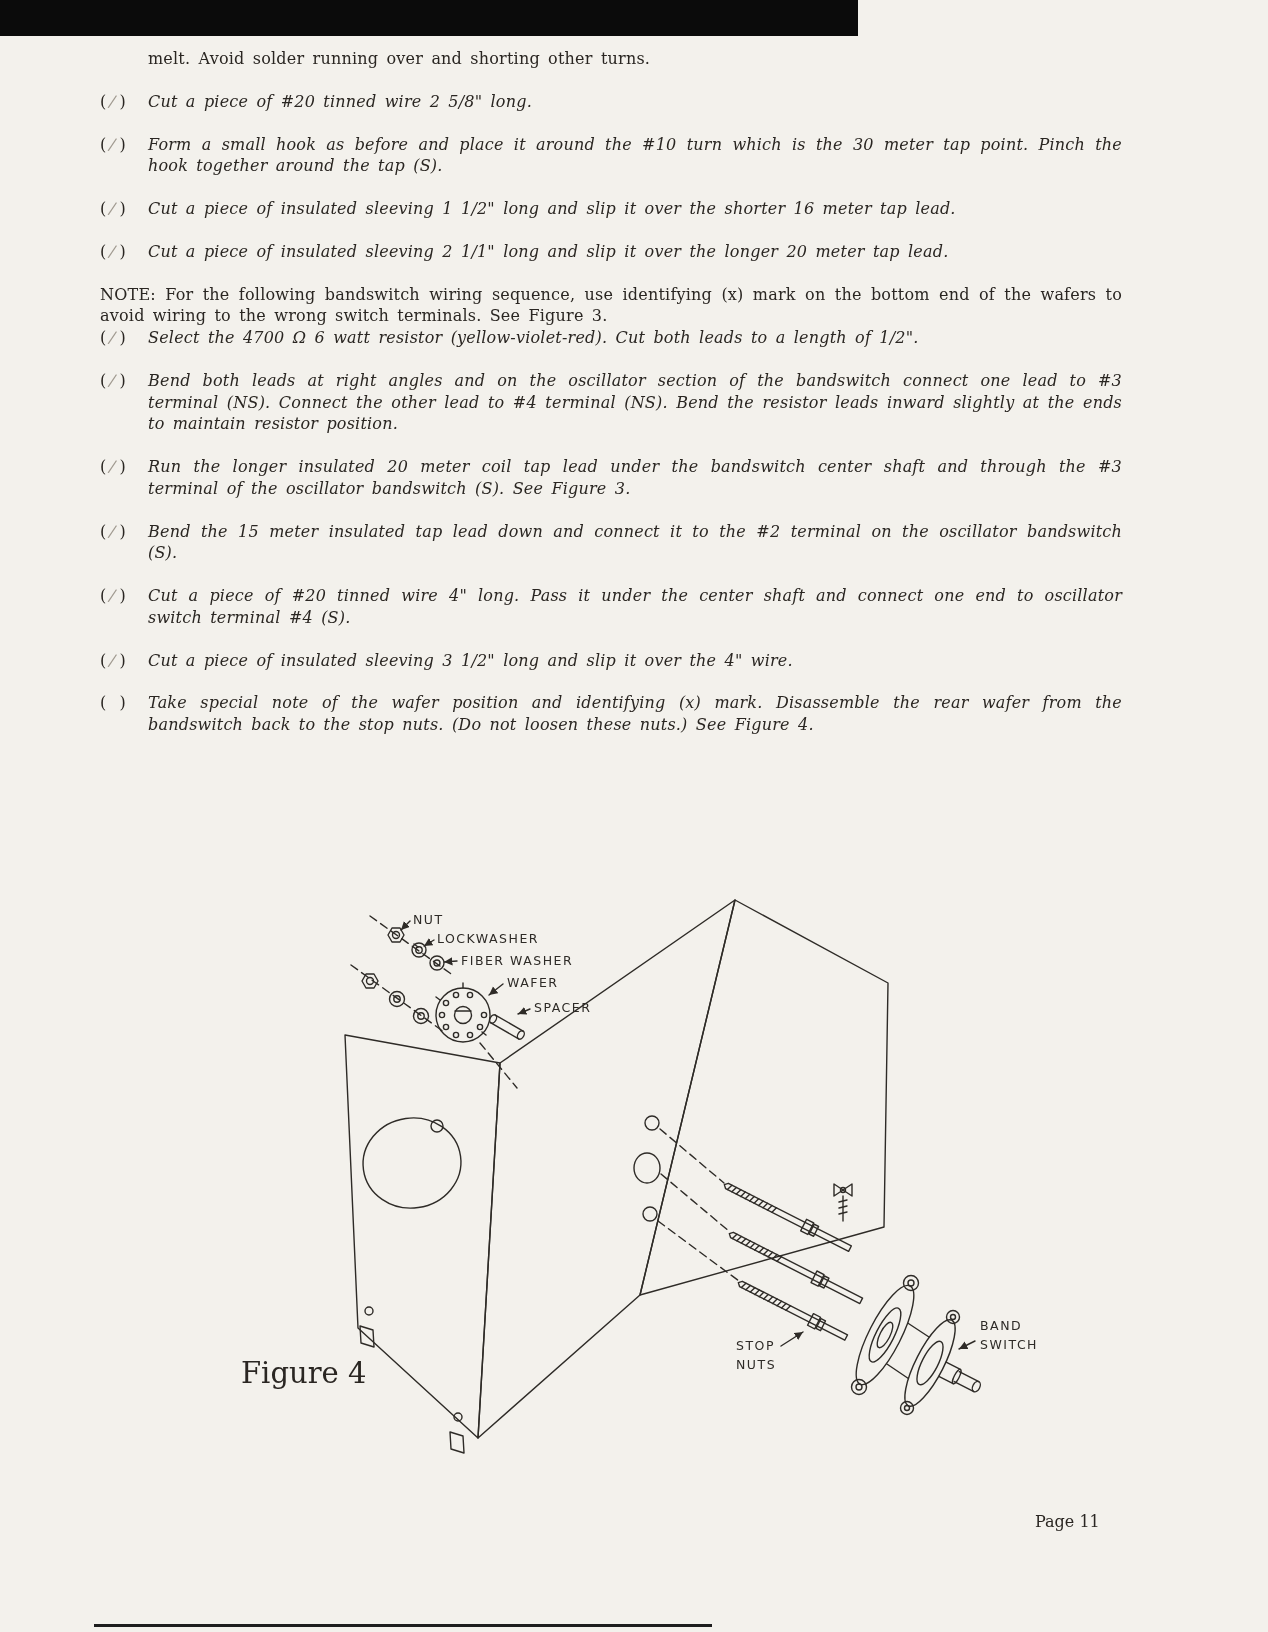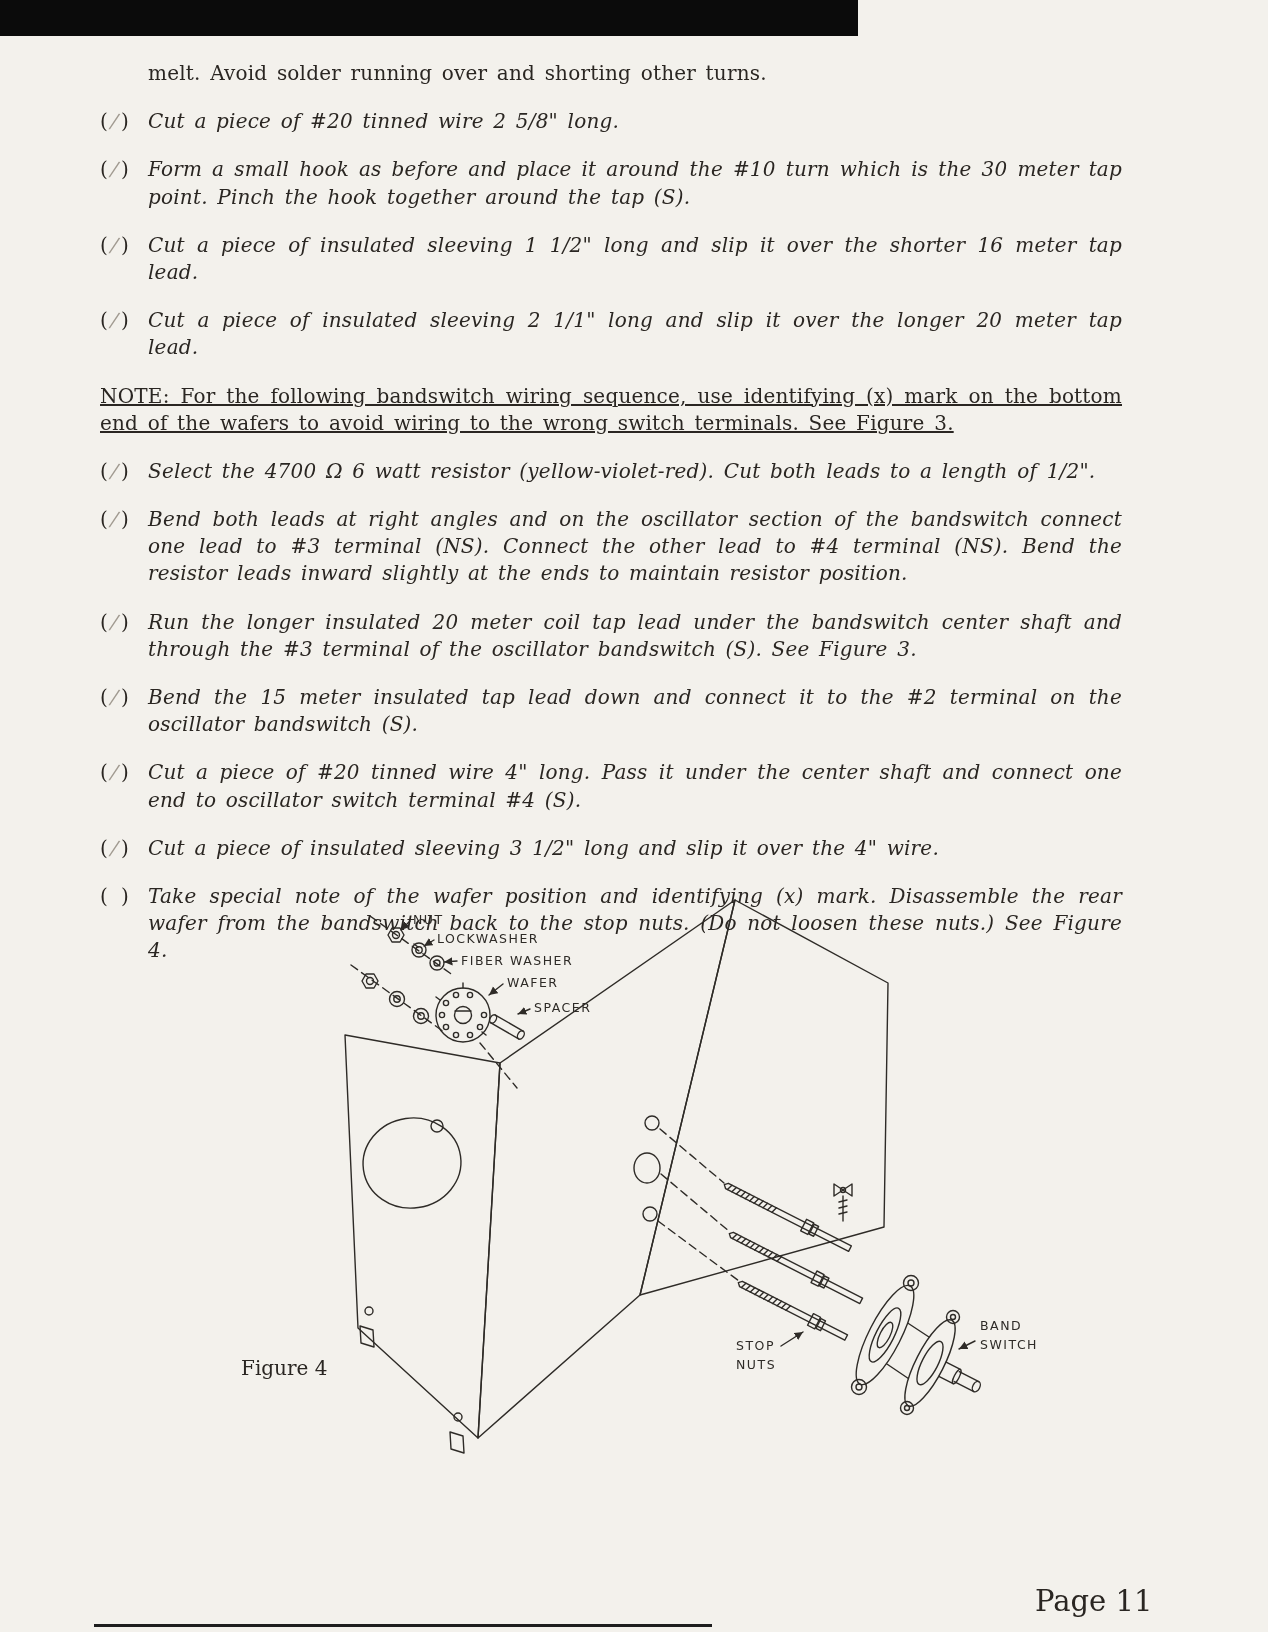--- a/index.html
+++ b/index.html
@@ -15,8 +15,8 @@
   .scan-line-bottom{position:absolute;left:94px;top:1624px;width:618px;height:3px;background:#1d1d1d;}
 
   .text-block{
-    position:absolute;left:100px;top:60px;width:1022px;
-    font-size:20px;line-height:1.36;word-spacing:3px;letter-spacing:0.2px;
+    position:absolute;left:100px;top:48px;width:1022px;
+    font-size:16px;line-height:1.36;word-spacing:3px;letter-spacing:0.2px;
   }
   .intro{padding-left:48px;margin-bottom:21px;}
   .para{margin-bottom:21px;text-align:justify;text-decoration:underline;}

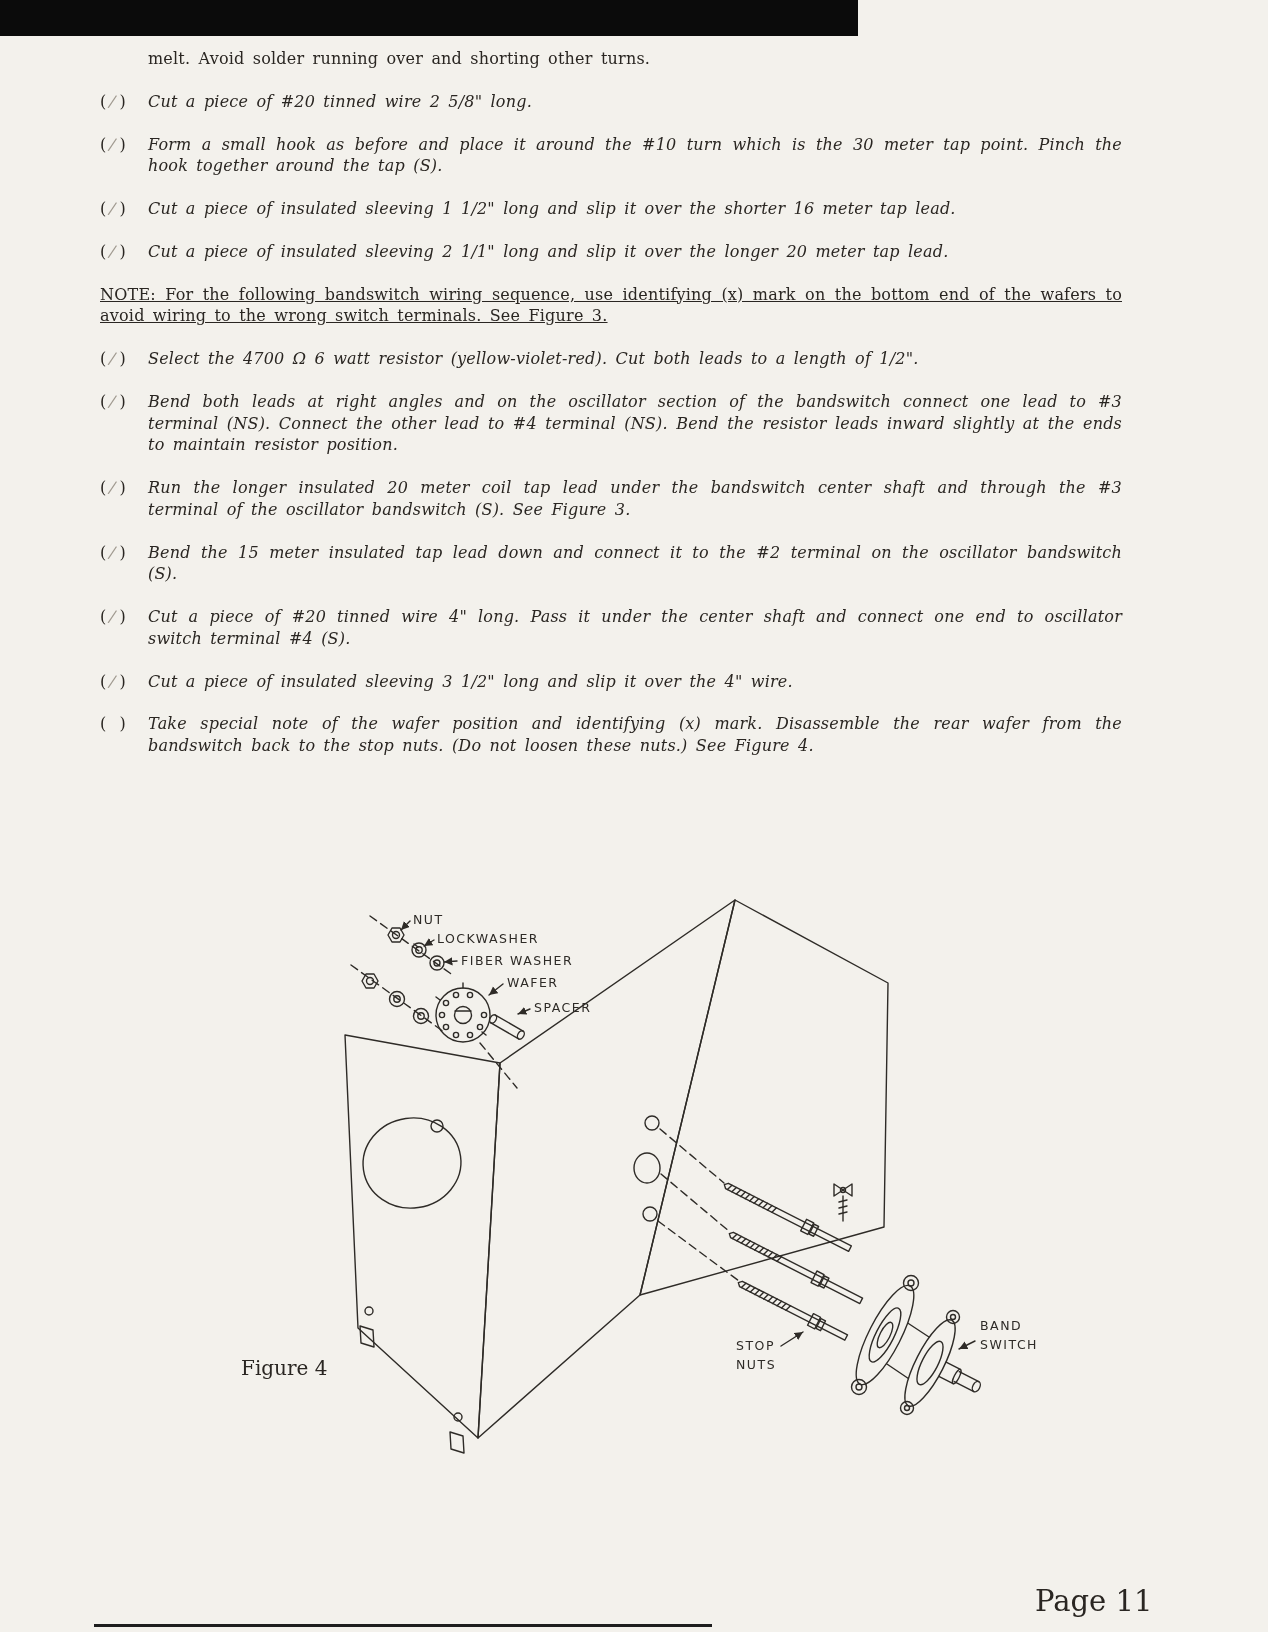--- a/index.html
+++ b/index.html
@@ -19,7 +19,7 @@
     font-size:16px;line-height:1.36;word-spacing:3px;letter-spacing:0.2px;
   }
   .intro{padding-left:48px;margin-bottom:21px;}
-  .para{margin-bottom:21px;text-align:justify;text-decoration:underline;}
+  .para{text-align:justify;}
   .step{display:flex;margin-bottom:21px;}
   .marker{flex:0 0 48px;}
   .check{

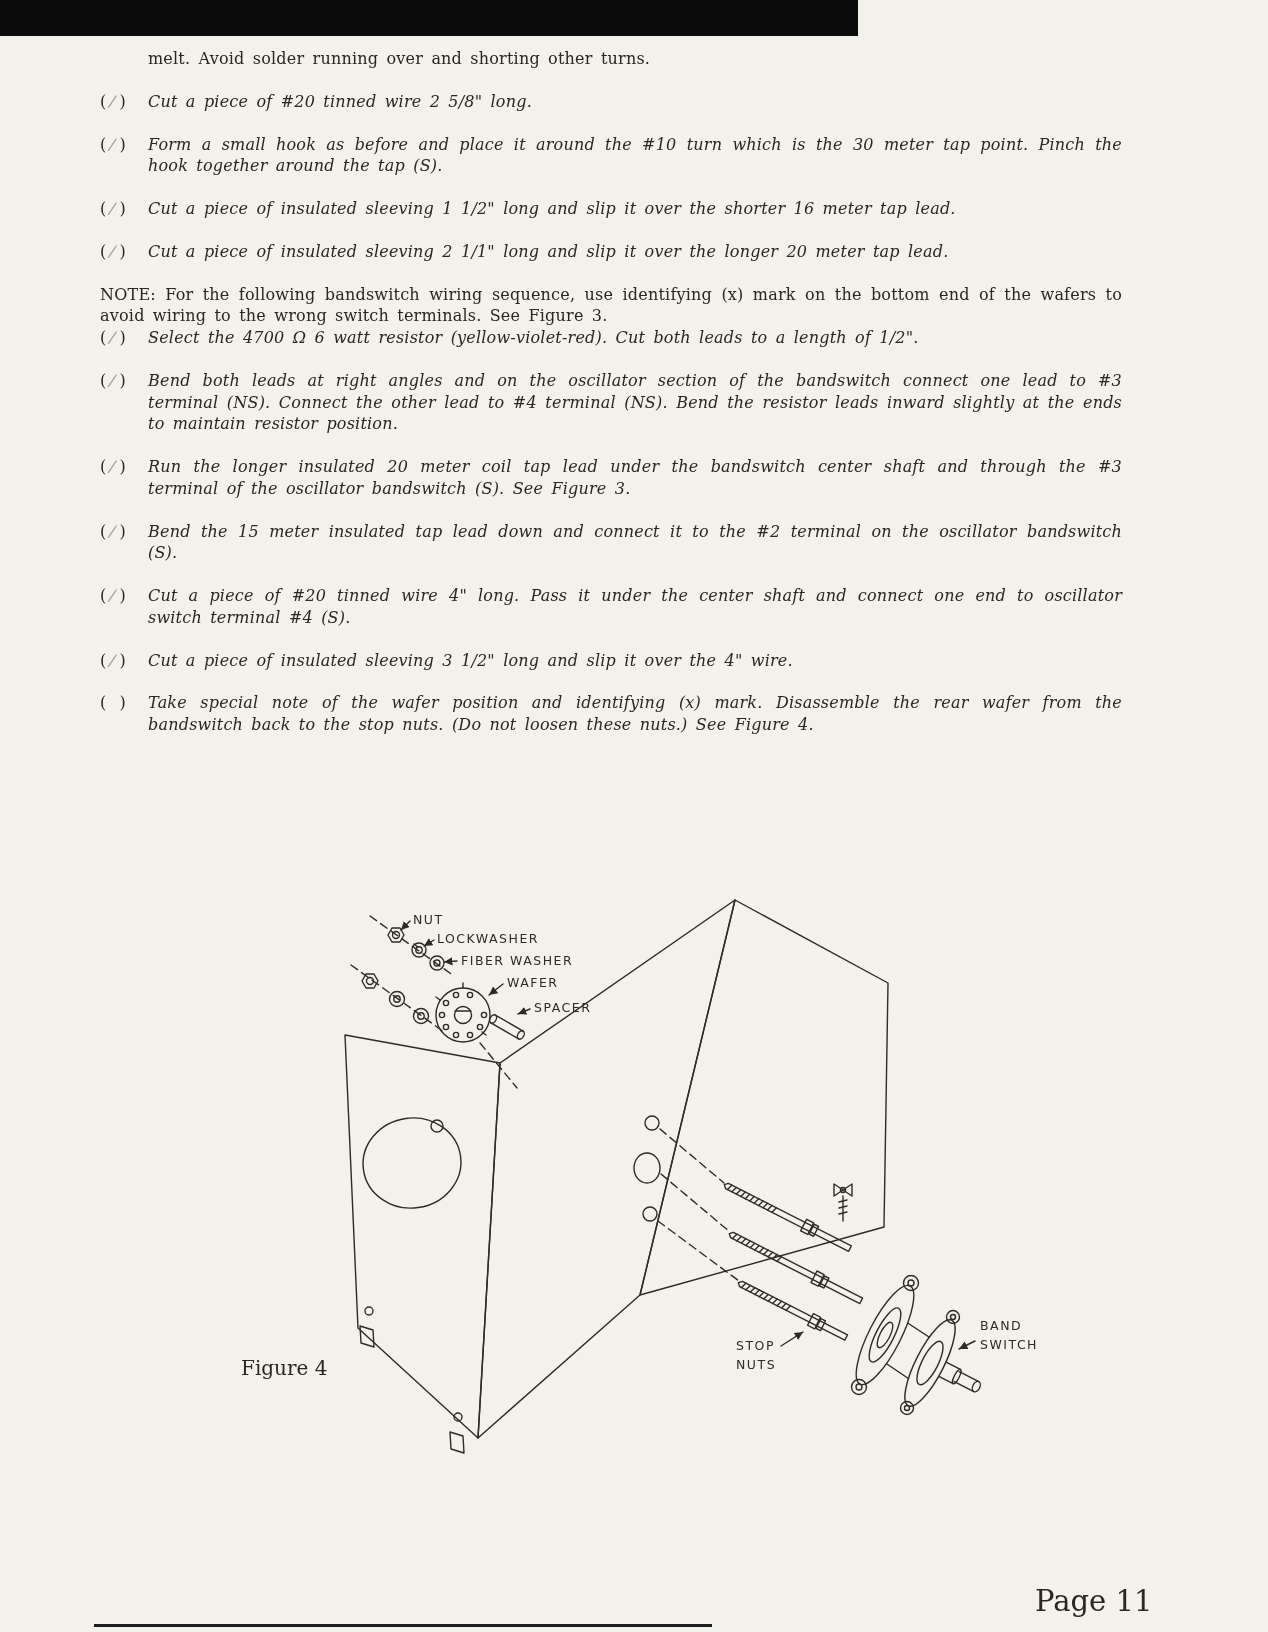--- a/index.html
+++ b/index.html
@@ -28,7 +28,7 @@
   }
   .step-text{flex:1;text-align:justify;font-style:italic;}
 
-  .figure-caption{position:absolute;left:241px;top:1356px;font-size:20px;}
+  .figure-caption{position:absolute;left:241px;top:1356px;font-size:29px;}
   .page-number{position:absolute;left:1035px;top:1584px;font-size:29px;}
 
   svg{position:absolute;left:230px;top:880px;}

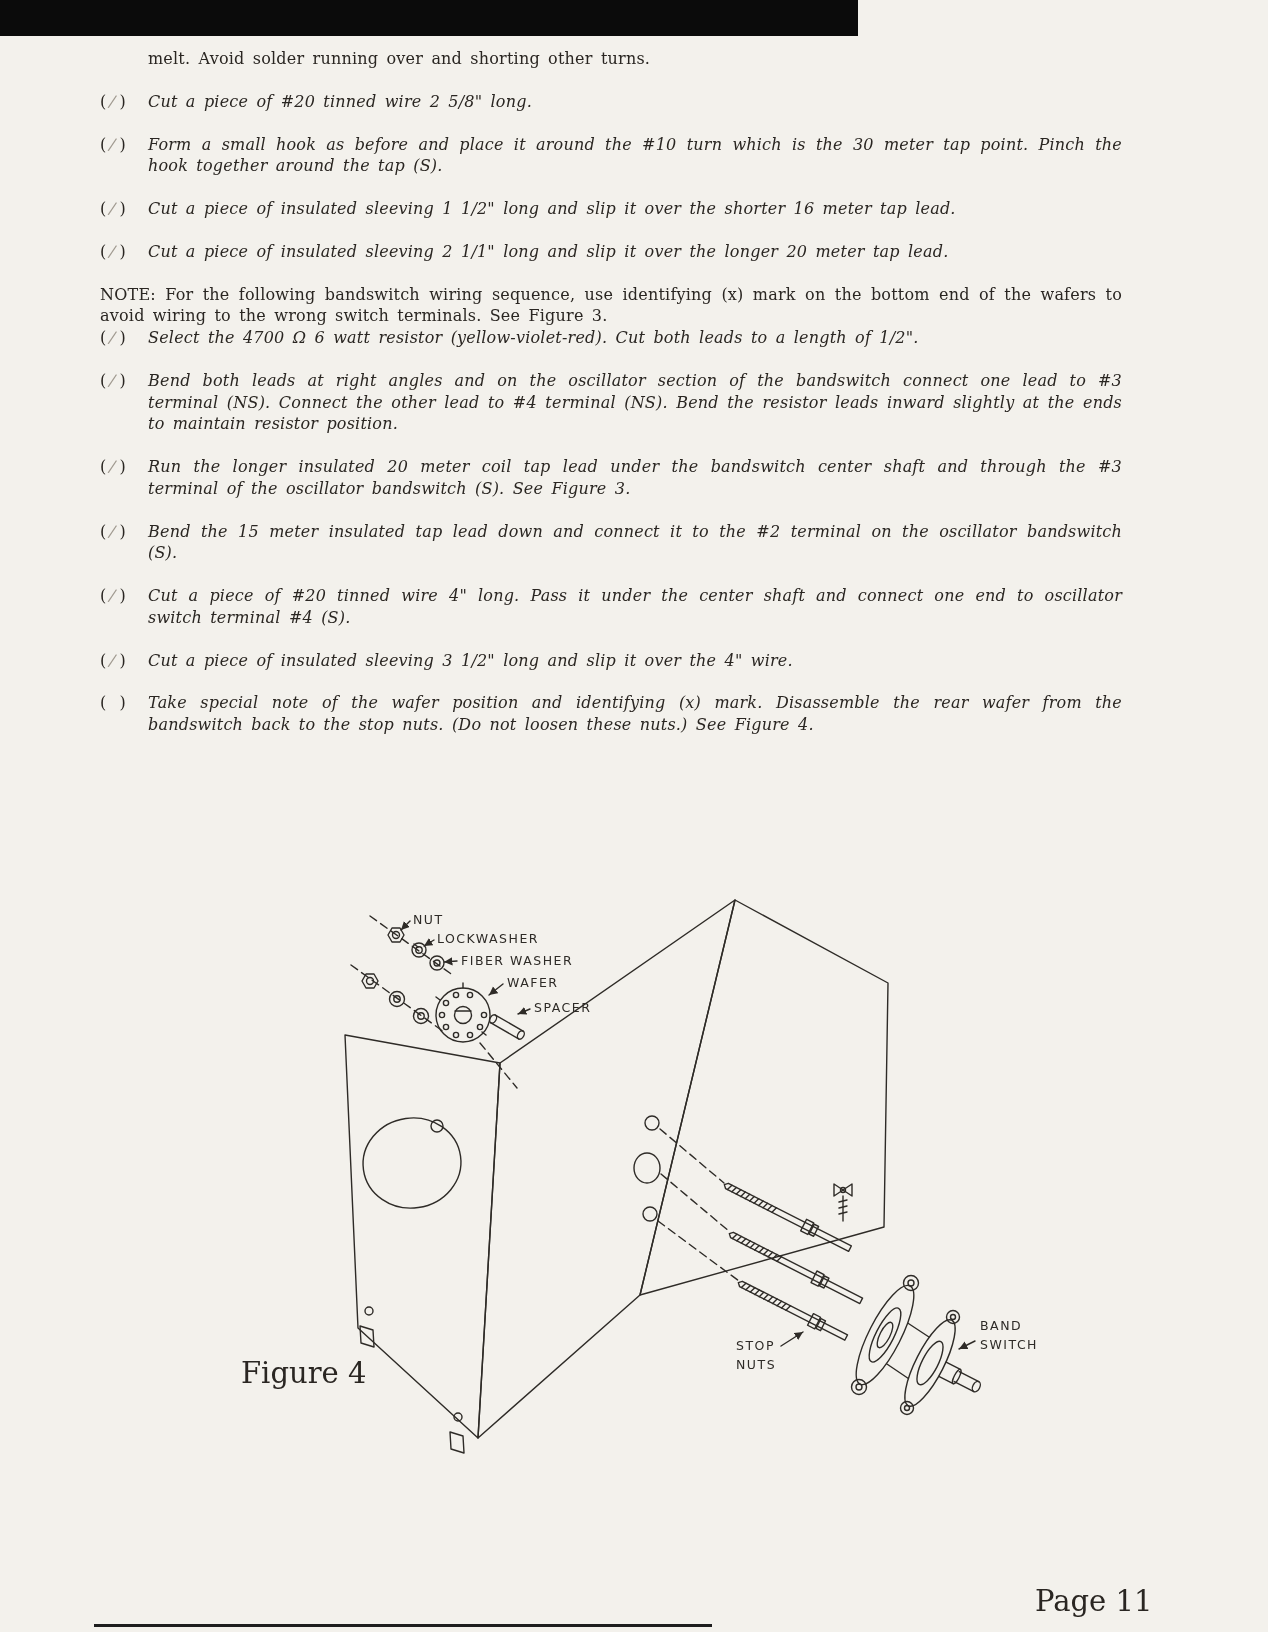--- a/index.html
+++ b/index.html
@@ -29,7 +29,7 @@
   .step-text{flex:1;text-align:justify;font-style:italic;}
 
   .figure-caption{position:absolute;left:241px;top:1356px;font-size:29px;}
-  .page-number{position:absolute;left:1035px;top:1584px;font-size:29px;}
+  .page-number{position:absolute;left:1035px;top:1512px;font-size:16px;}
 
   svg{position:absolute;left:230px;top:880px;}
   svg text{

